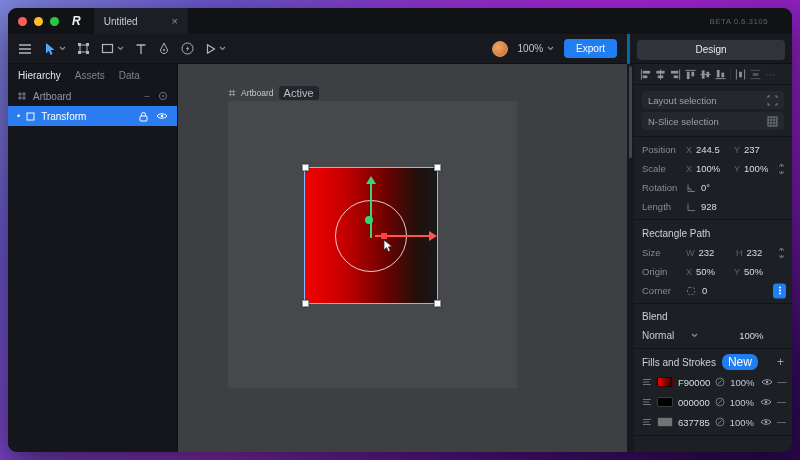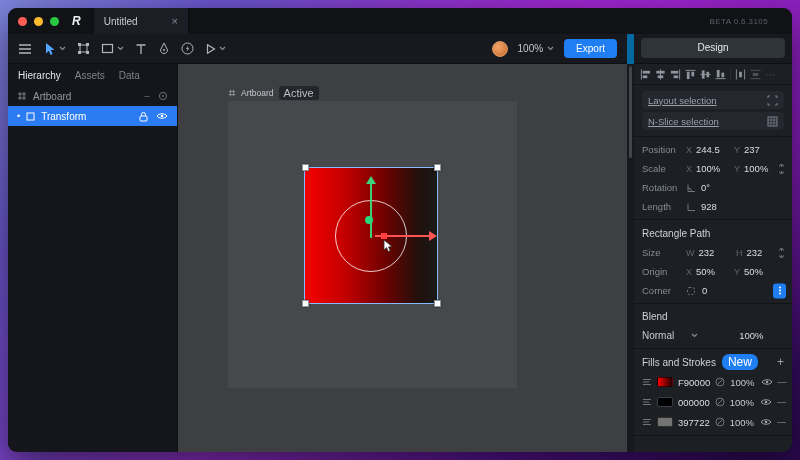--- a/index.html
+++ b/index.html
@@ -31,7 +31,7 @@
     background:radial-gradient(circle at 35% 35%, #f2a468, #c96a2e); border:1px solid #d89a5e; margin-right:10px; }
   .zoom { display:flex; align-items:center; gap:4px; color:#c3c7cd; font-size:10px; margin-right:10px; }
   .export-btn { background:#1f7ef2; color:#fff; font-size:10px; border:none; border-radius:4px; padding:4px 12px; margin-right:10px; }
-  .mode-toggle { width:165px; height:30px; display:flex; align-items:flex-start; padding:4px 7px; border-left:7px solid #0369a1; }
+  .mode-toggle { width:165px; height:30px; display:flex; align-items:flex-end; padding:4px 7px; border-left:3px solid #0369a1; }
   .mode-seg { flex:1; height:20px; display:flex; align-items:center; justify-content:center; font-size:10px; border-radius:4px; color:#878d95; }
   .mode-seg.active { background:#2f343b; color:#e6e8eb; }
 

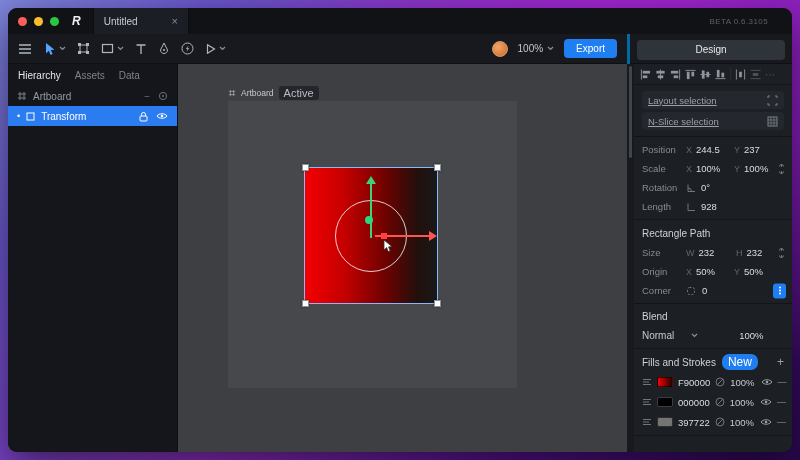--- a/index.html
+++ b/index.html
@@ -75,7 +75,7 @@
   .dim { opacity:.45; }
   .vline { width:1px; height:12px; background:#2a2e34; }
   .sel-btn { height:18px; margin:3px 8px; background:#24282e; border-radius:4px; display:flex;
-    align-items:center; justify-content:space-between; padding:0 6px; color:#9aa0a8; font-size:9.5px;text-decoration:underline; }
+    align-items:center; justify-content:space-between; padding:0 6px; color:#9aa0a8; font-size:9.5px; }
   .irow { height:19px; display:flex; align-items:center; padding:0 8px; position:relative; }
   .ilabel { width:44px; color:#868c95; font-size:9.5px; flex-shrink:0; }
   .axis { color:#5f656e; font-size:9px; margin-right:4px; }

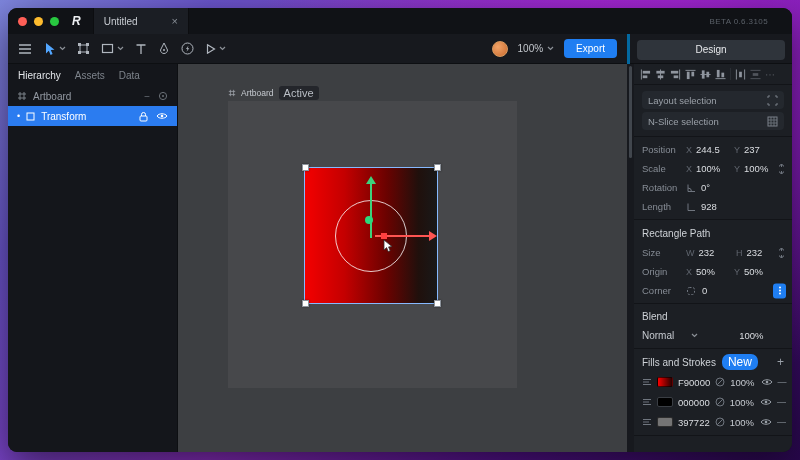--- a/index.html
+++ b/index.html
@@ -510,7 +510,7 @@
                 </svg>
               </span>
             <span class="swatch sw-gray"></span>
-            <span class="hex">397722</span>
+            <span class="hex">637785</span>
             <span>
                 <svg width="10" height="10" viewBox="0 0 10 10">
                   <circle cx="5" cy="5" r="4" fill="none" stroke="#6f757e"></circle>

